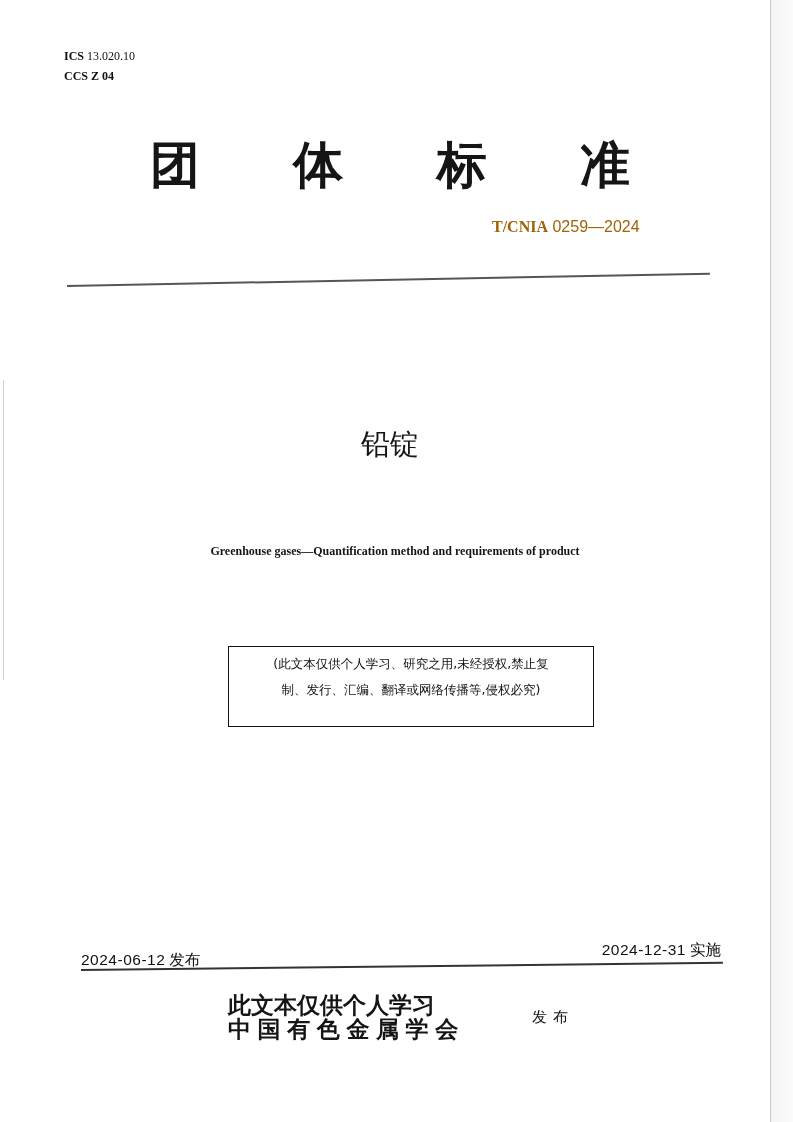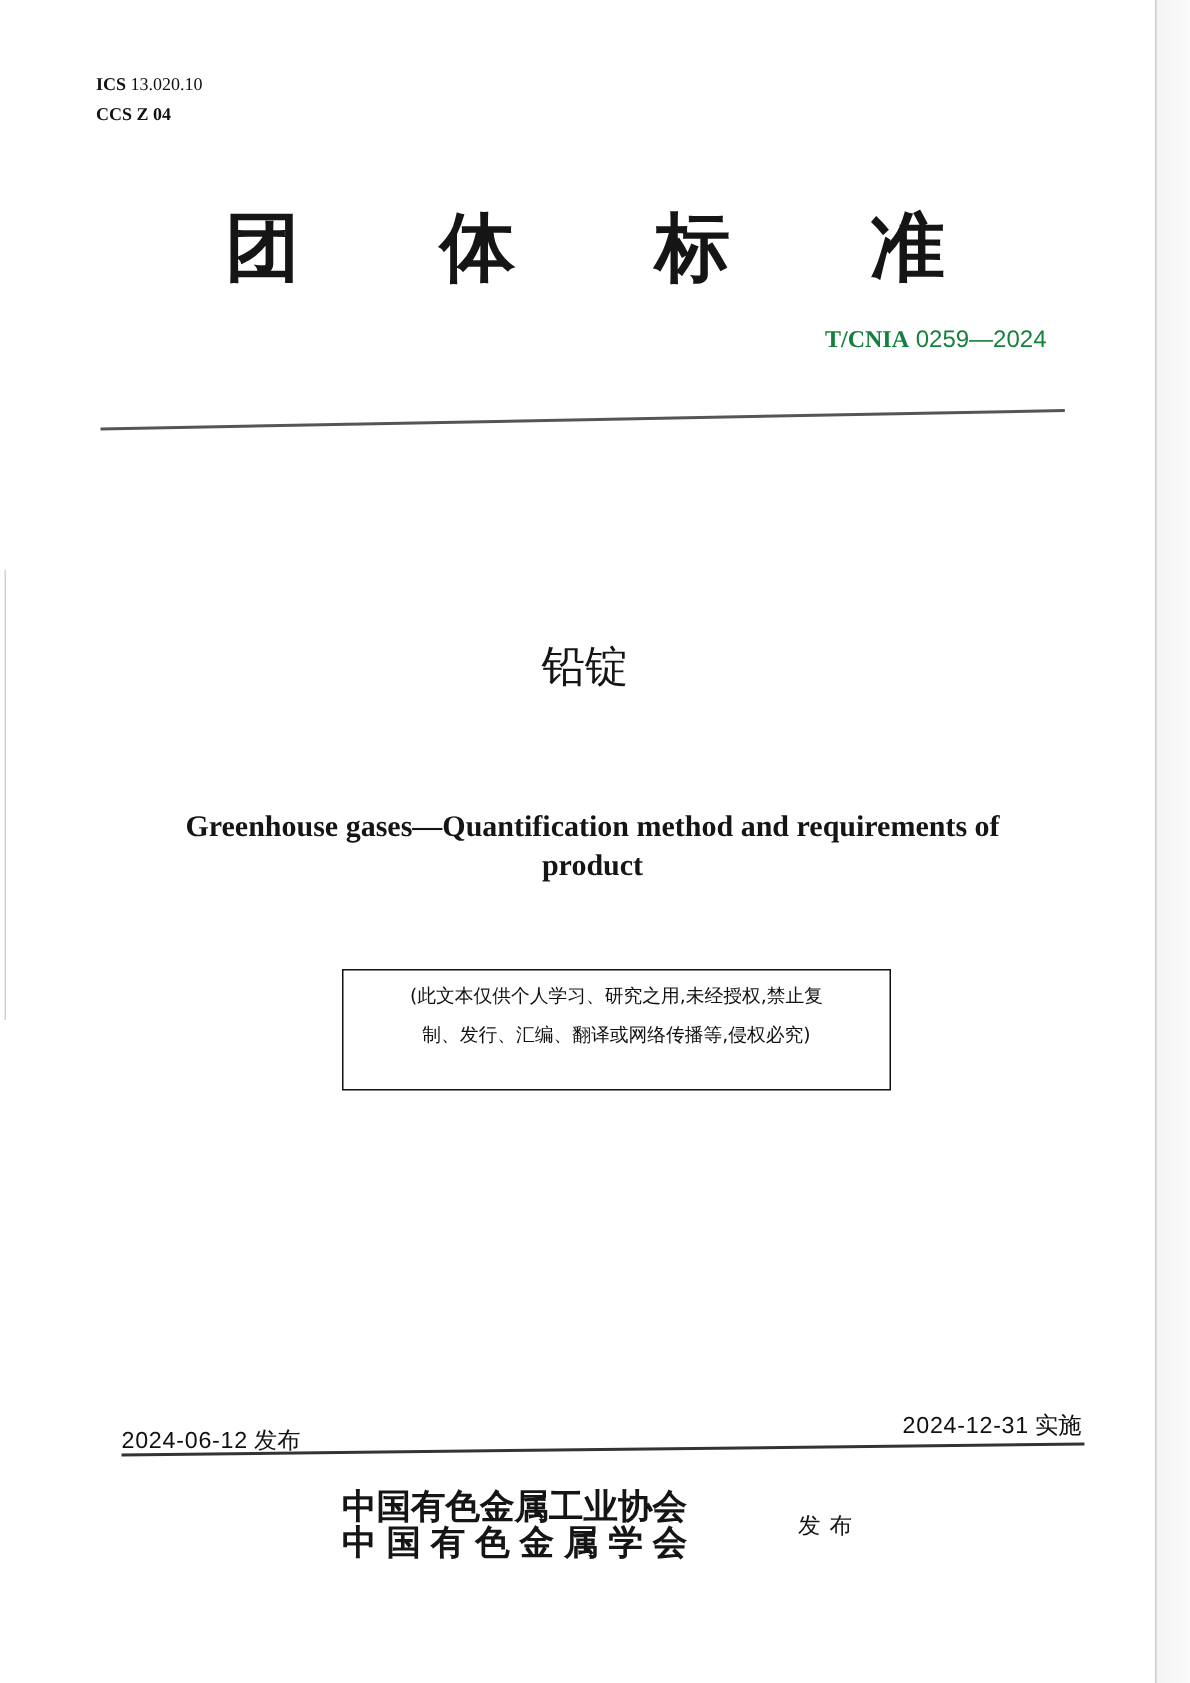--- a/index.html
+++ b/index.html
@@ -67,9 +67,9 @@
 
     .std-number {
       position: absolute;
-      left: 550px; top: 218px;
+      left: 492px; top: 218px;
       font-size: 16px;
-      color: #15803d;
+      color: #a16207;
       white-space: nowrap;
     }
     .std-number .prefix {

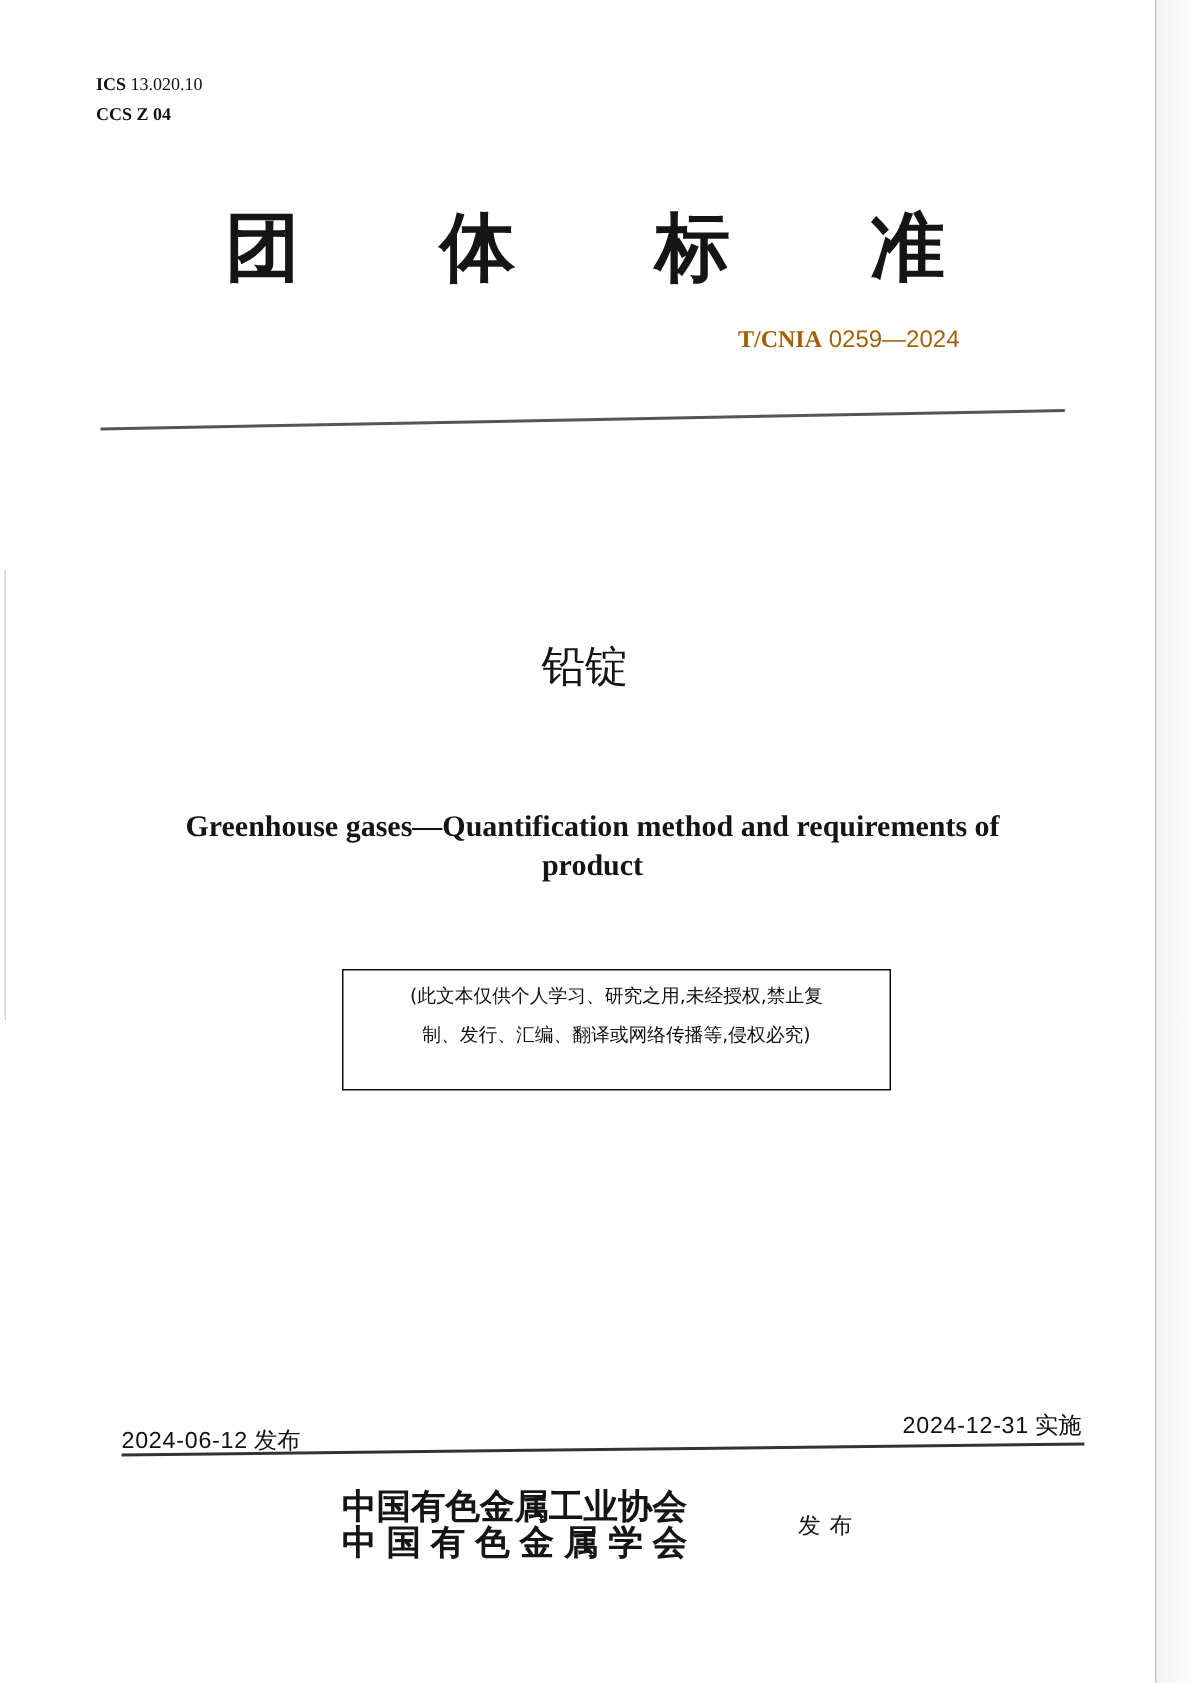--- a/index.html
+++ b/index.html
@@ -110,7 +110,7 @@
       text-align: center;
       font-family: "Liberation Serif", "DejaVu Serif", serif;
       font-weight: bold;
-      font-size: 20px;
+      font-size: 12px;
       line-height: 26px;
       color: #151515;
     }

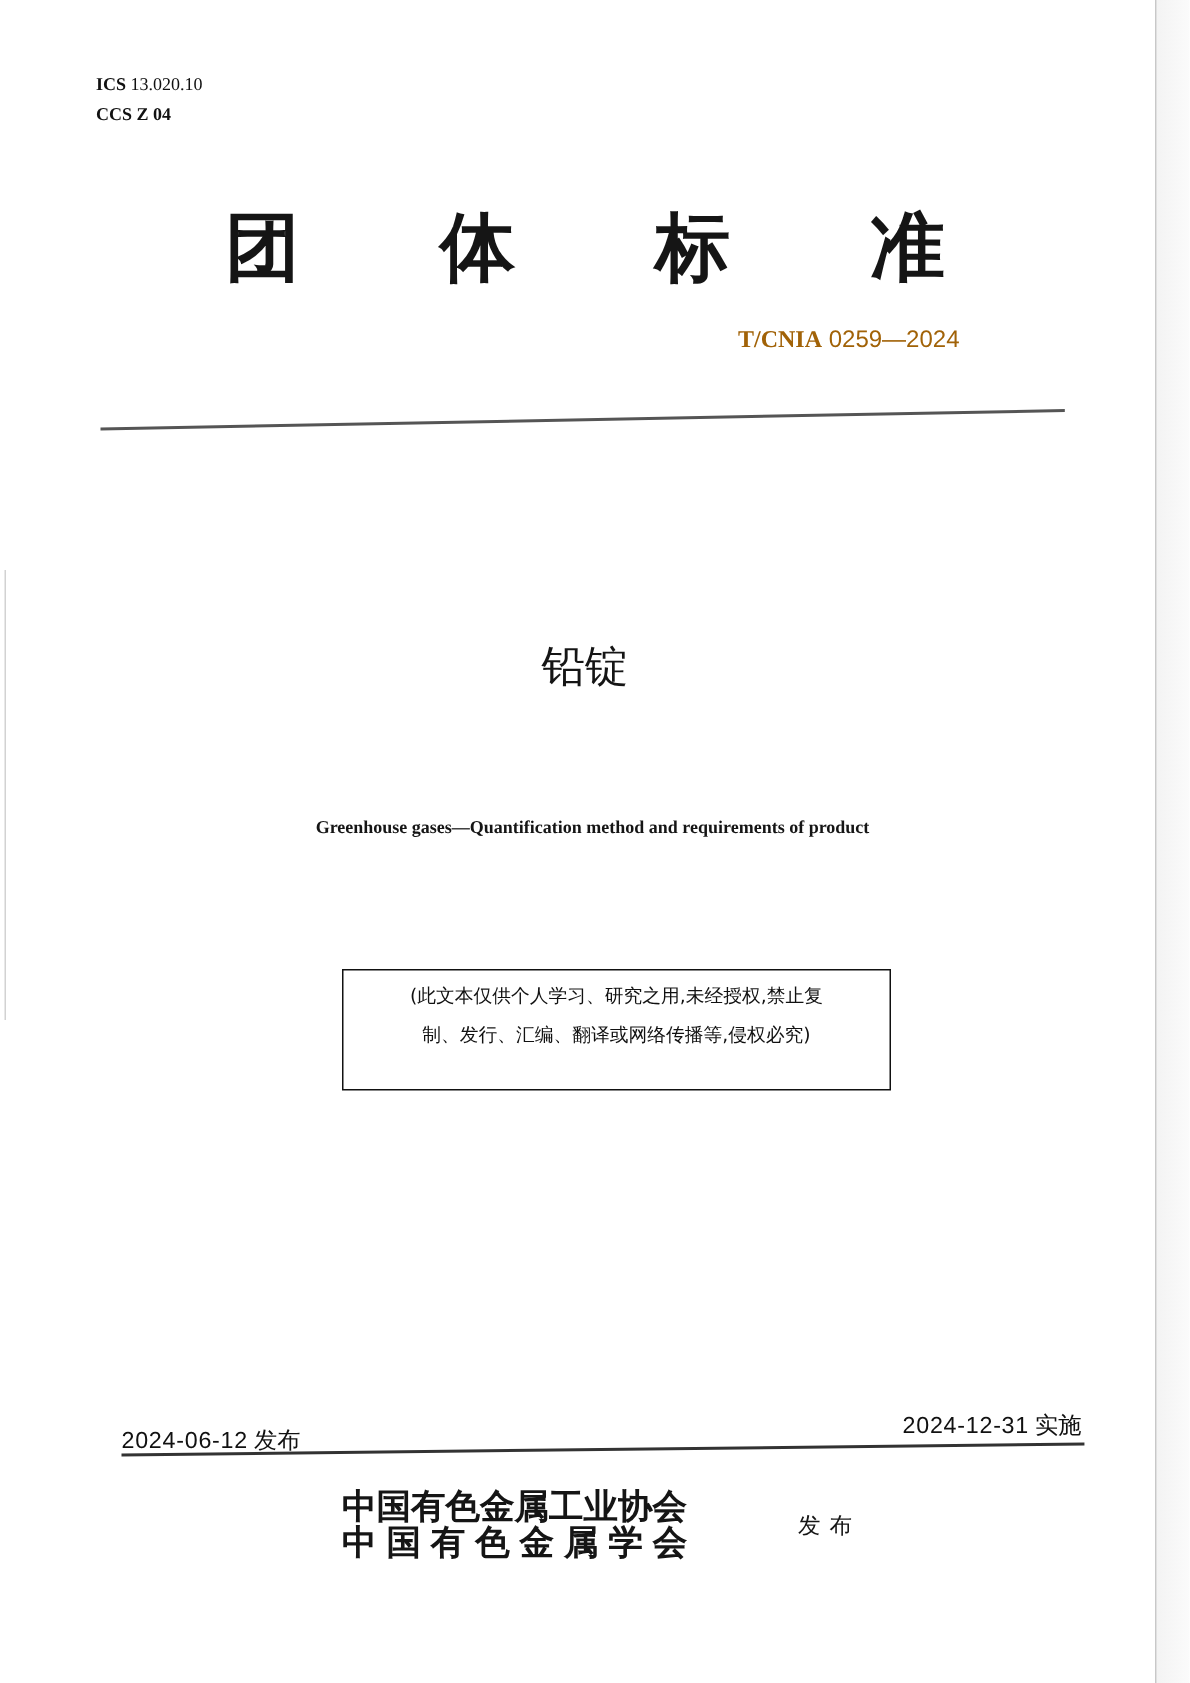--- a/index.html
+++ b/index.html
@@ -231,7 +231,7 @@
   <div class="bottom-rule"></div>
 
   <div class="publishers">
-    <span class="p1">中国有色金属工业协会</span>
+    <span class="p1">此文本仅供个人学习</span>
     <span class="p2">中国有色金属学会</span>
   </div>
   <div class="publish-word">发布</div>

